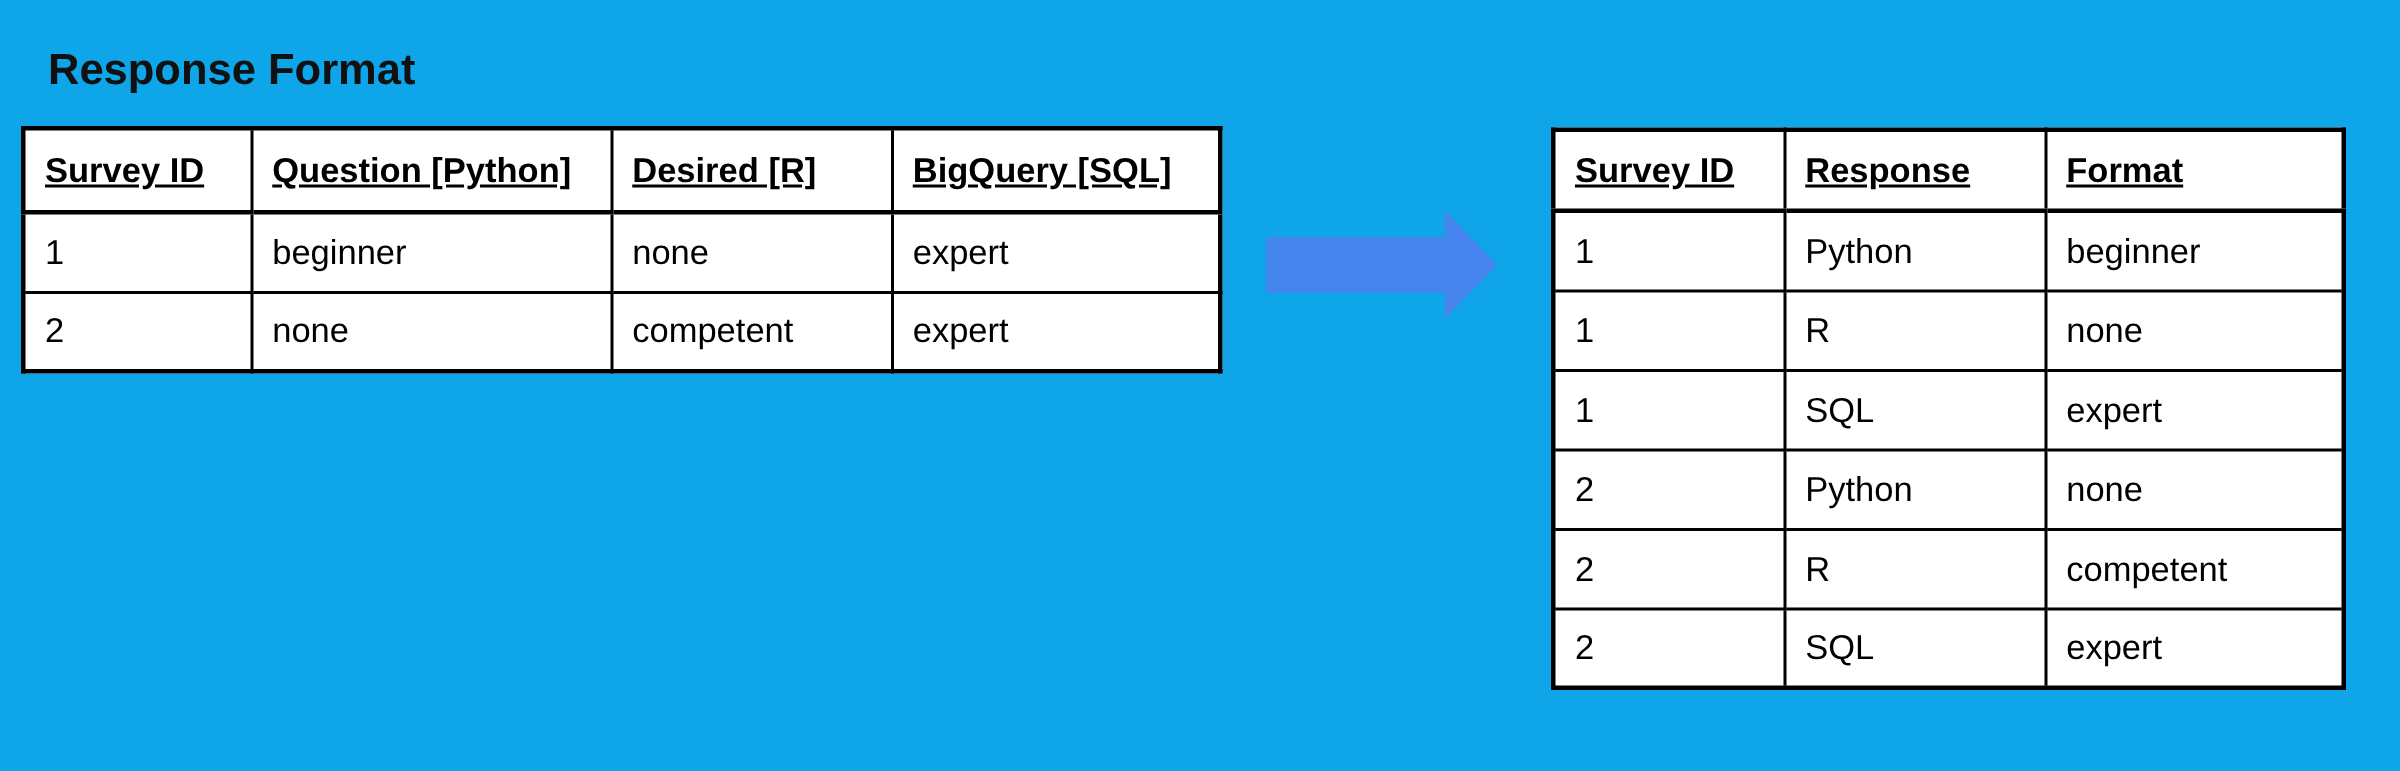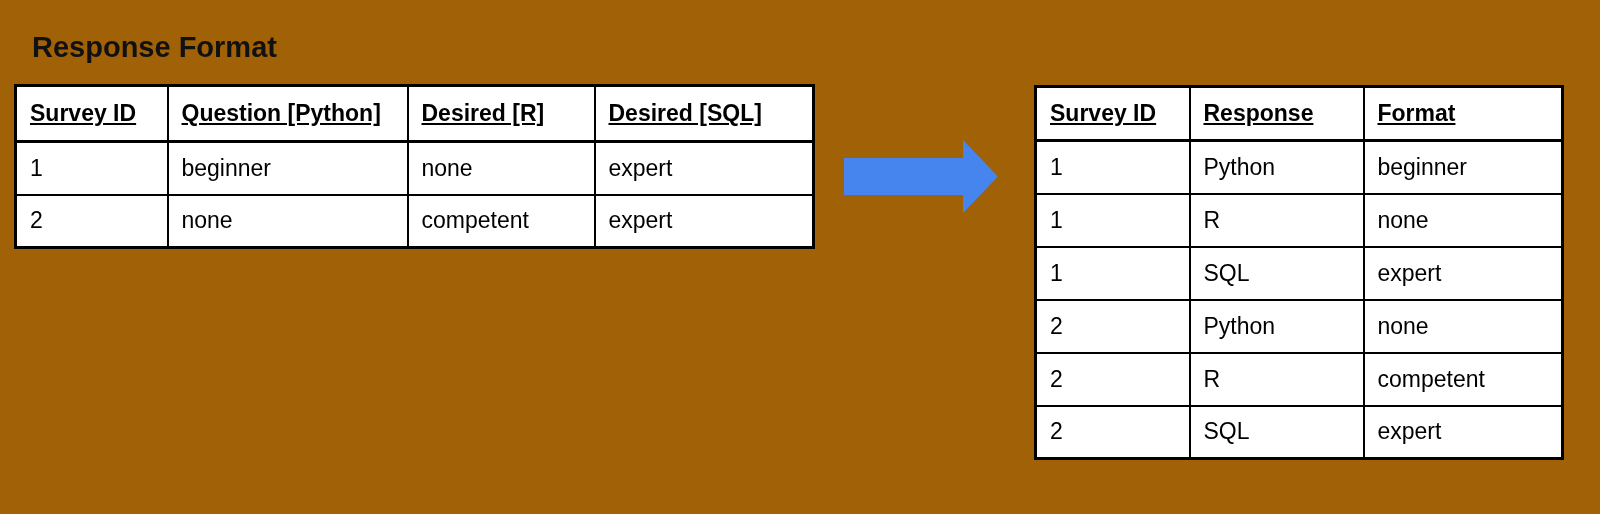--- a/index.html
+++ b/index.html
@@ -12,7 +12,7 @@
   .canvas {
     position: relative;
     width: 1600px; height: 514px;
-    background: #a16207;
+    background: #0ea5e9;
   }
   .panel-title {
     position: absolute;

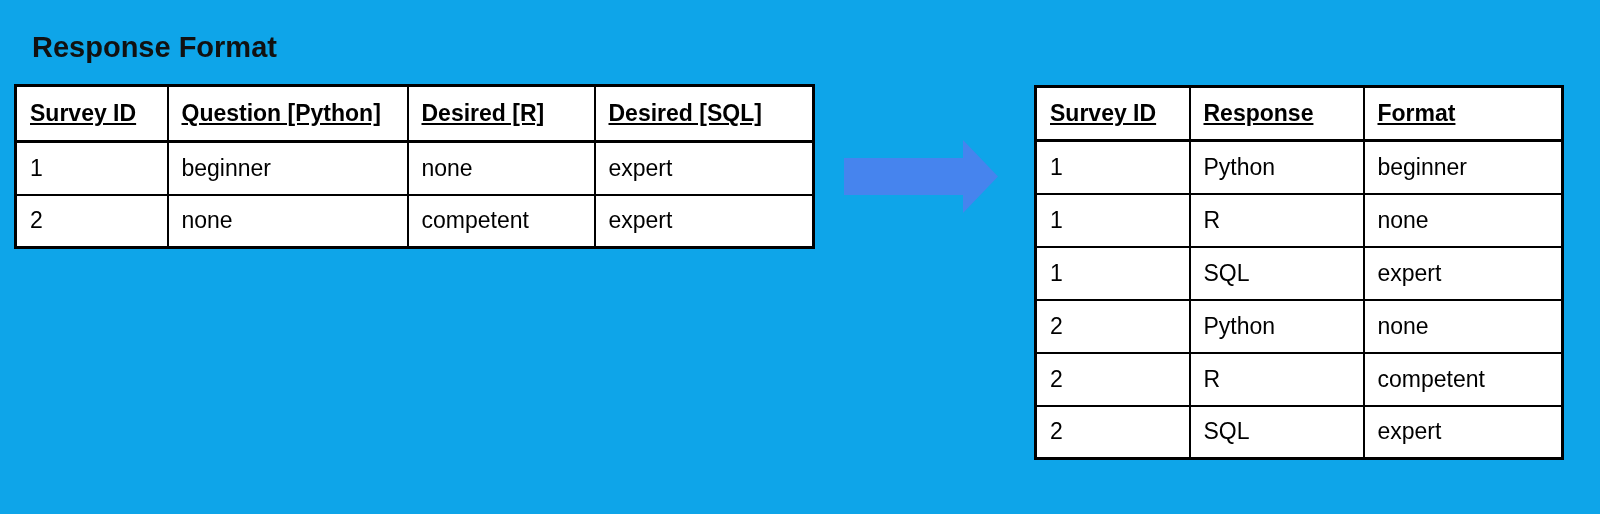--- a/index.html
+++ b/index.html
@@ -81,7 +81,7 @@
         <th>Survey ID</th>
         <th>Question [Python]</th>
         <th>Desired [R]</th>
-        <th>Desired [SQL]</th>
+        <th>BigQuery [SQL]</th>
       </tr>
       <tr class="data-row">
         <td>1</td>

